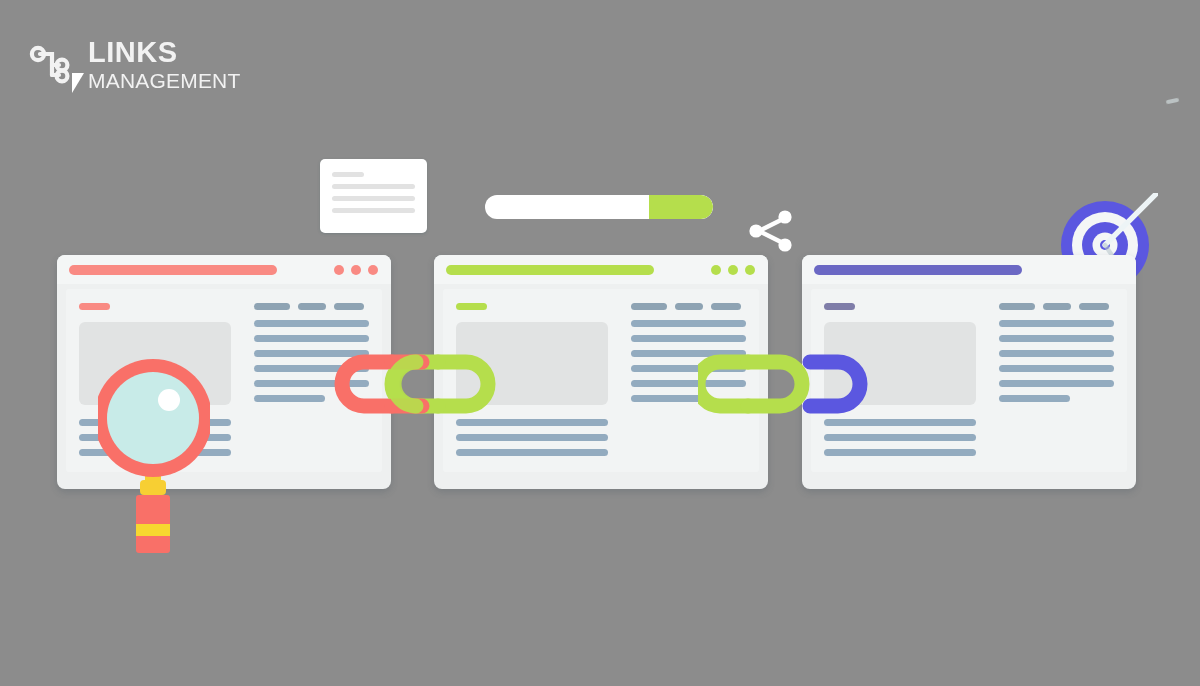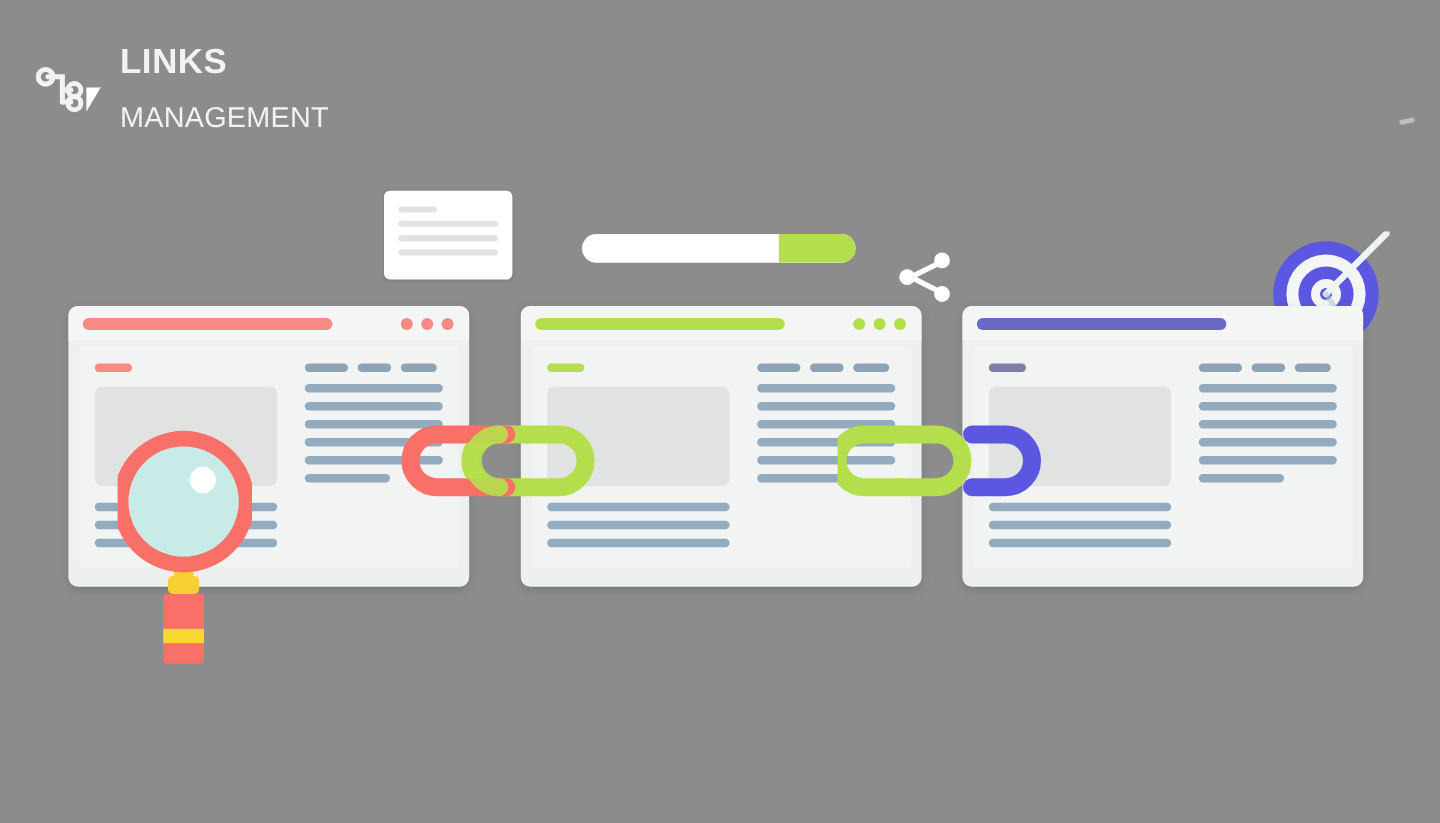--- a/index.html
+++ b/index.html
@@ -28,7 +28,7 @@
     top: 38px;
     display: flex;
     align-items: center;
-    gap: 24px;
+    gap: 12px;
   }
   .logo-mark {
     width: 48px;

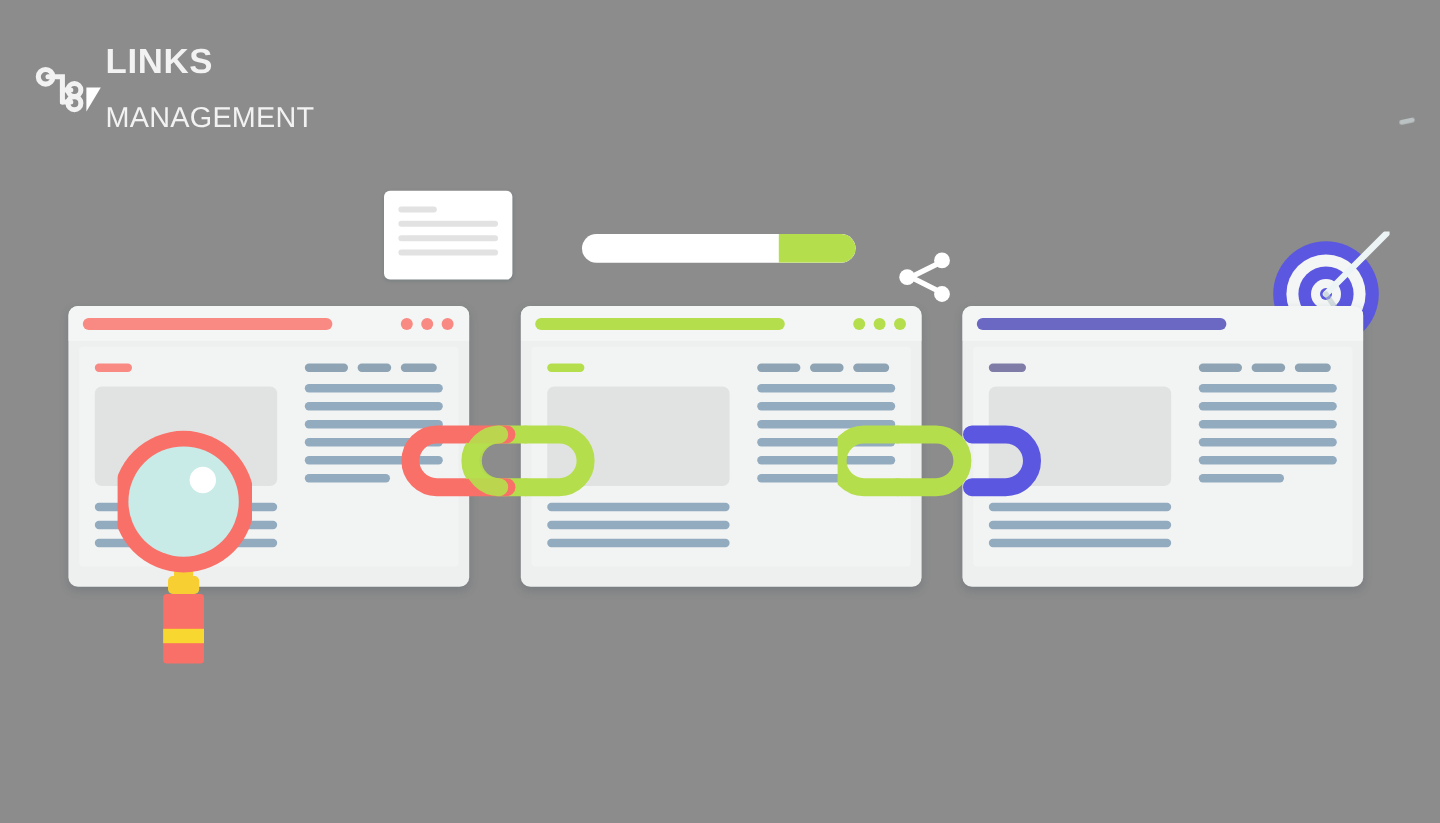--- a/index.html
+++ b/index.html
@@ -48,10 +48,10 @@
     letter-spacing: 0.5px;
   }
   .logo-line2 {
-    font-size: 24px;
+    font-size: 21px;
     font-weight: normal;
     letter-spacing: 0.2px;
-    margin-top: 20px;
+    margin-top: 3px;
   }
 
   

